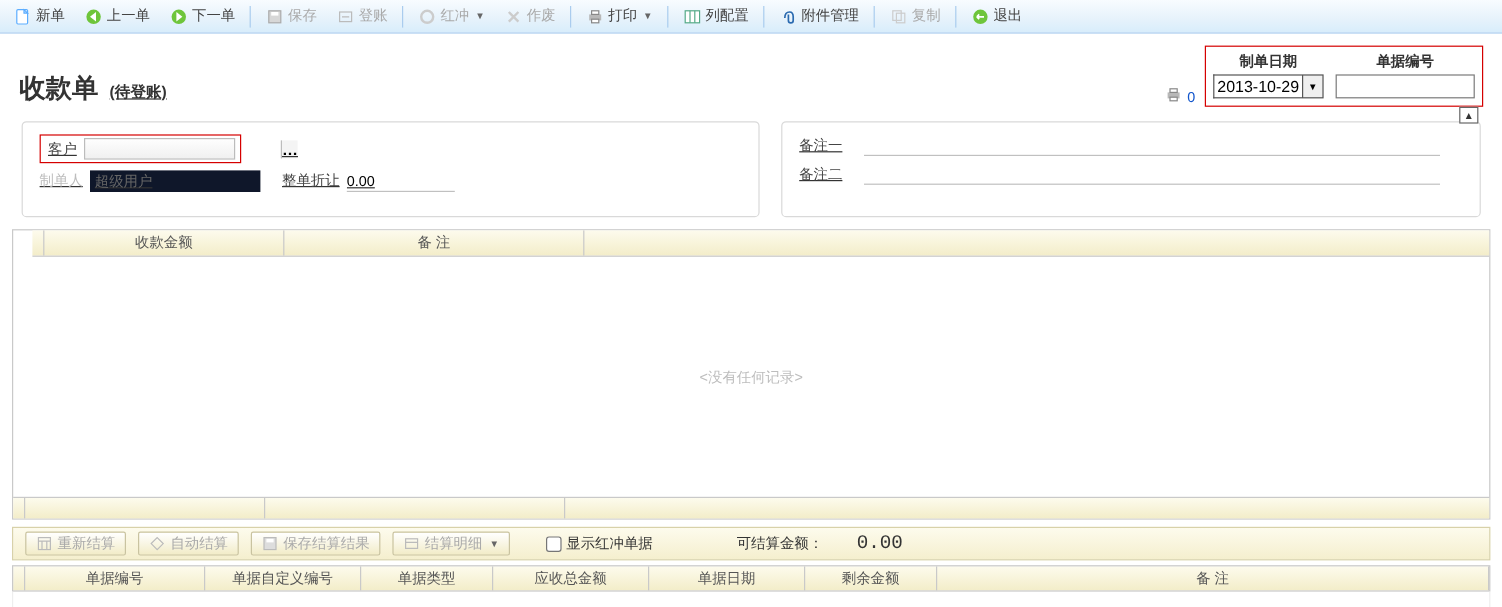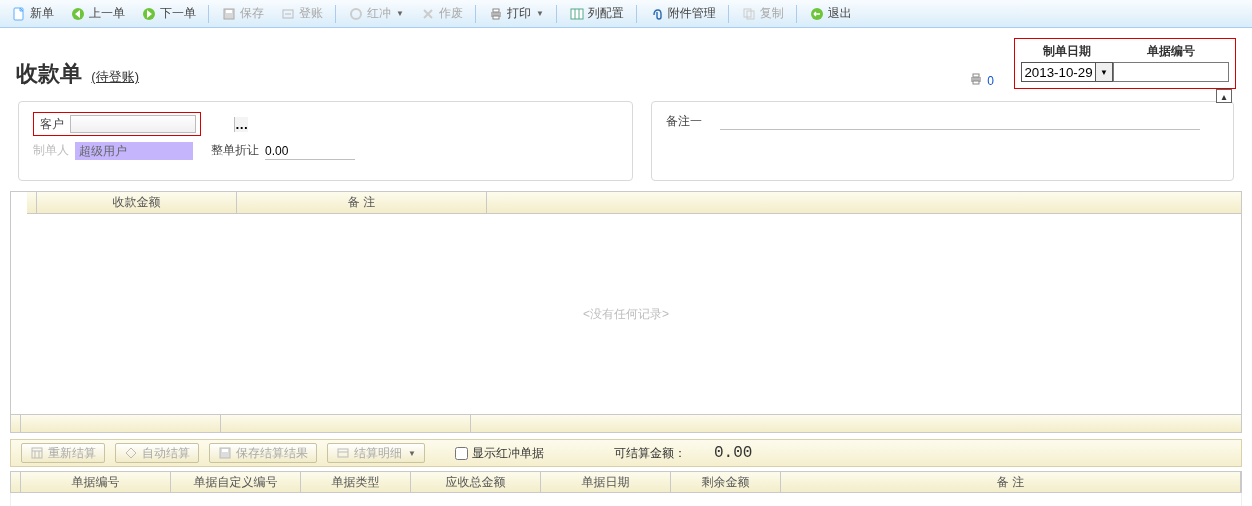--- a/index.html
+++ b/index.html
@@ -39,7 +39,7 @@
   .head-box {
     border: 1px solid #d50000;
     padding: 4px 6px 6px 6px;
-    display: flex; align-items: flex-end;  margin-left: 12px;
+    display: flex; align-items: flex-end; gap: 10px;
   }
   .hb-col { display: flex; flex-direction: column; align-items: center; gap: 2px; }
   .hb-label { font-size: 12px; font-weight: 600; }

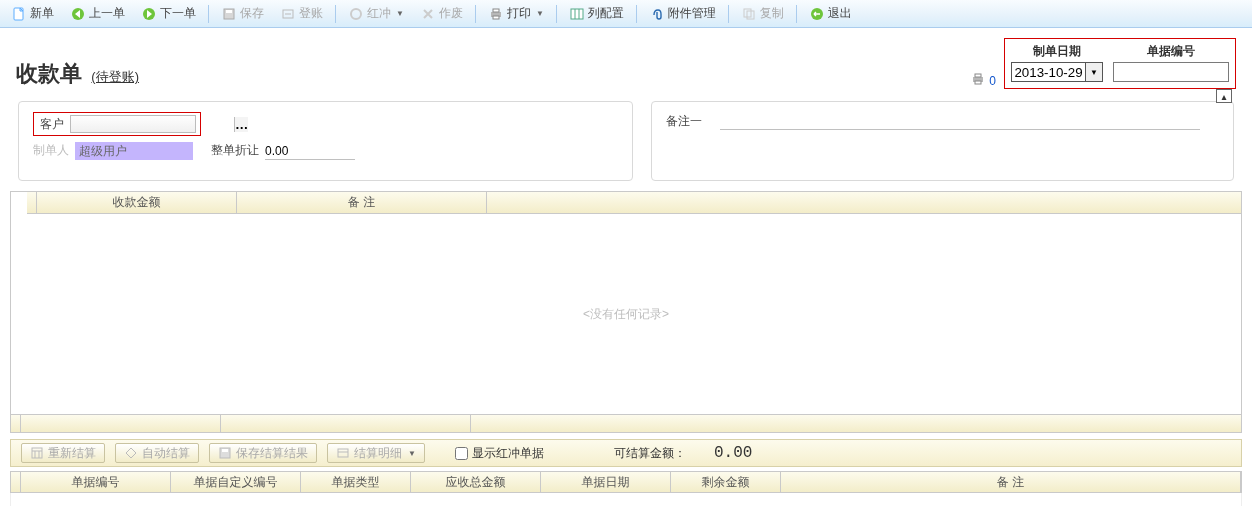--- a/index.html
+++ b/index.html
@@ -35,7 +35,7 @@
     position: relative;
   }
   .title { font-size: 22px; font-weight: 600; }
-  .title-sub { font-size: 13px; text-decoration: underline; margin-left: 6px; }
+  .title-sub { font-size: 13px; text-decoration: underline; margin-left: 6px; font-weight: bold; }
   .head-box {
     border: 1px solid #d50000;
     padding: 4px 6px 6px 6px;

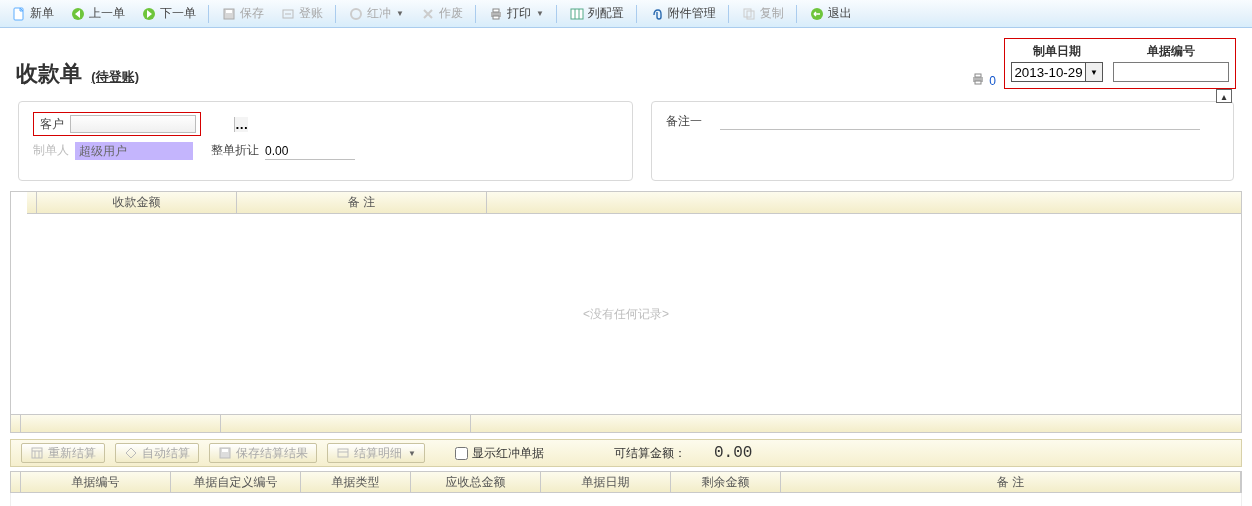--- a/index.html
+++ b/index.html
@@ -60,7 +60,7 @@
   }
 
   
-  .panels { display: flex; gap: 18px; padding: 12px 18px 0; }
+  .panels { display: flex; gap: 18px; padding: 12px 18px 0; text-decoration: underline; }
   .panel {
     border: 1px solid #d9d9d9; border-radius: 4px;
     padding: 10px 14px 14px;

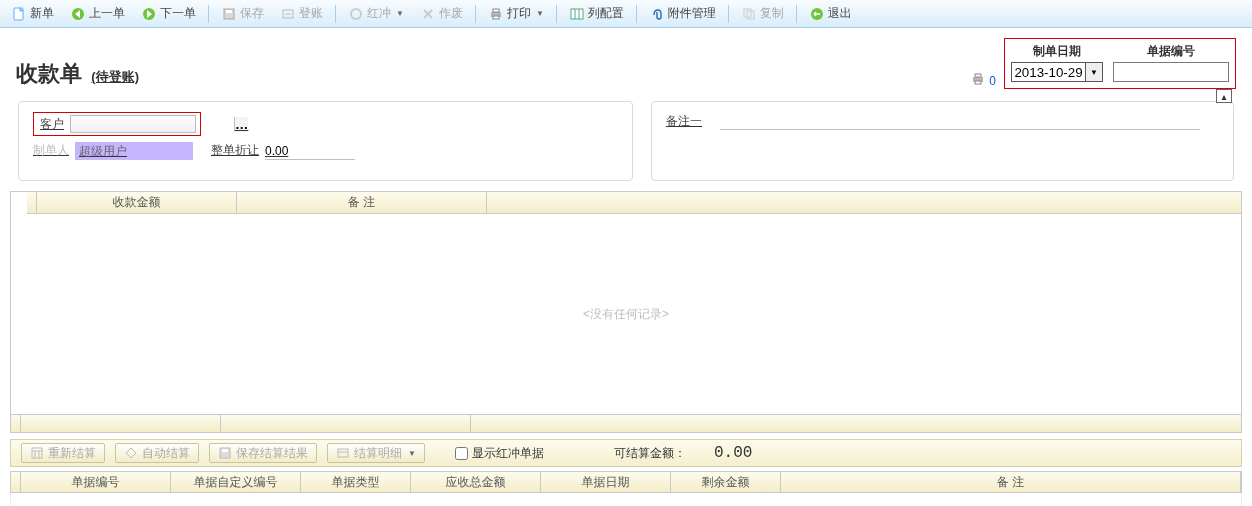--- a/index.html
+++ b/index.html
@@ -91,7 +91,7 @@
   .lookup input { flex: 1; border: none; background: transparent; font-size: 12px; padding: 0 4px; }
   .lookup button { width: 20px; border: none; border-left: 1px solid #bcbcbc; background: #f4f4f4; cursor: pointer; font-weight: bold; }
   .maker-box {
-    display: inline-block; background: #c4b5fd; height: 18px; width: 118px;
+    display: inline-block; background: #0f172a; height: 18px; width: 142px;
     padding: 1px 4px; color: #666;
   }
 

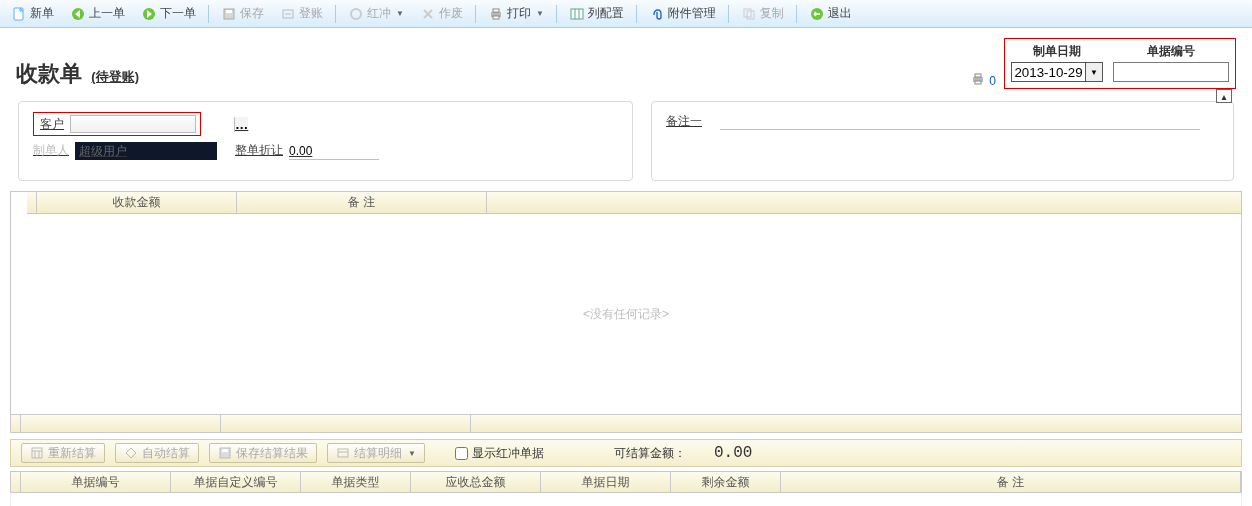--- a/index.html
+++ b/index.html
@@ -332,6 +332,10 @@
       <span class="flabel">备注一</span>
       <input class="underline-input" style="width: 480px;">
     </div>
+    <div class="row">
+      <span class="flabel">备注二</span>
+      <input class="underline-input" style="width: 480px;">
+    </div>
   </div>
 </div>
 

